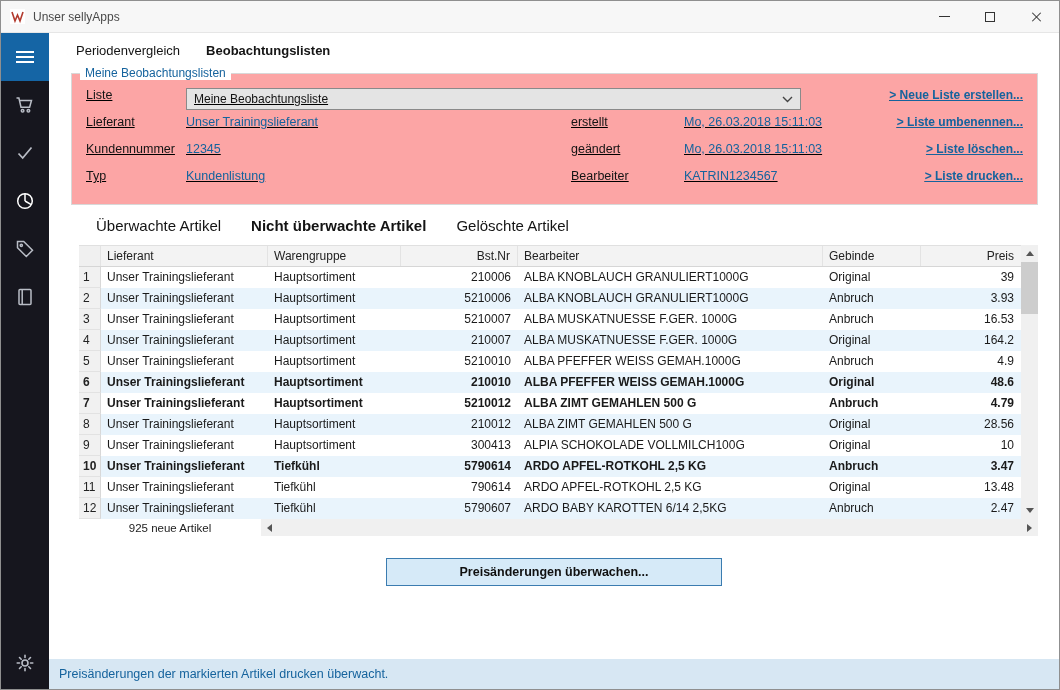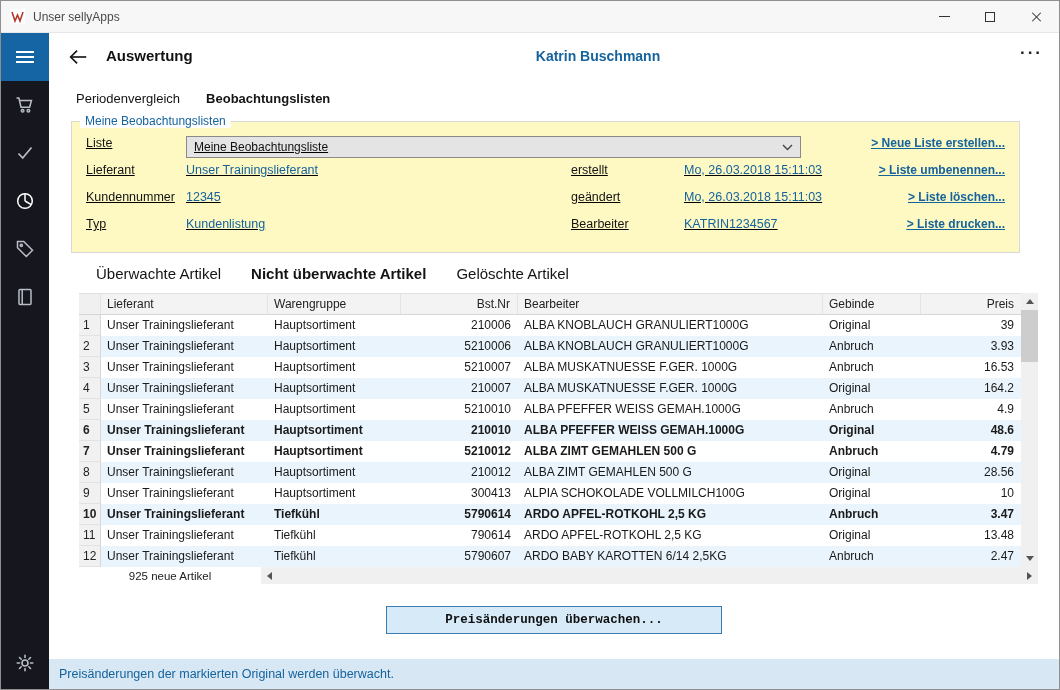--- a/index.html
+++ b/index.html
@@ -177,17 +177,6 @@
 
     <div class="content">
 
-      <div class="app-header">
-        <span class="back-btn">
-          <svg viewBox="0 0 24 24" width="22" height="22" fill="none" stroke="#151515" stroke-width="1.8">
-              <path d="M21 12H4"></path>
-              <path d="M11 5l-7 7 7 7"></path>
-            </svg>
-        </span>
-        <span class="page-title">Auswertung</span>
-        <span class="user-name">Katrin Buschmann</span>
-        <span class="more-btn">···</span>
-      </div>
 
       <div class="tabs">
         <span class="tab">Periodenvergleich</span>

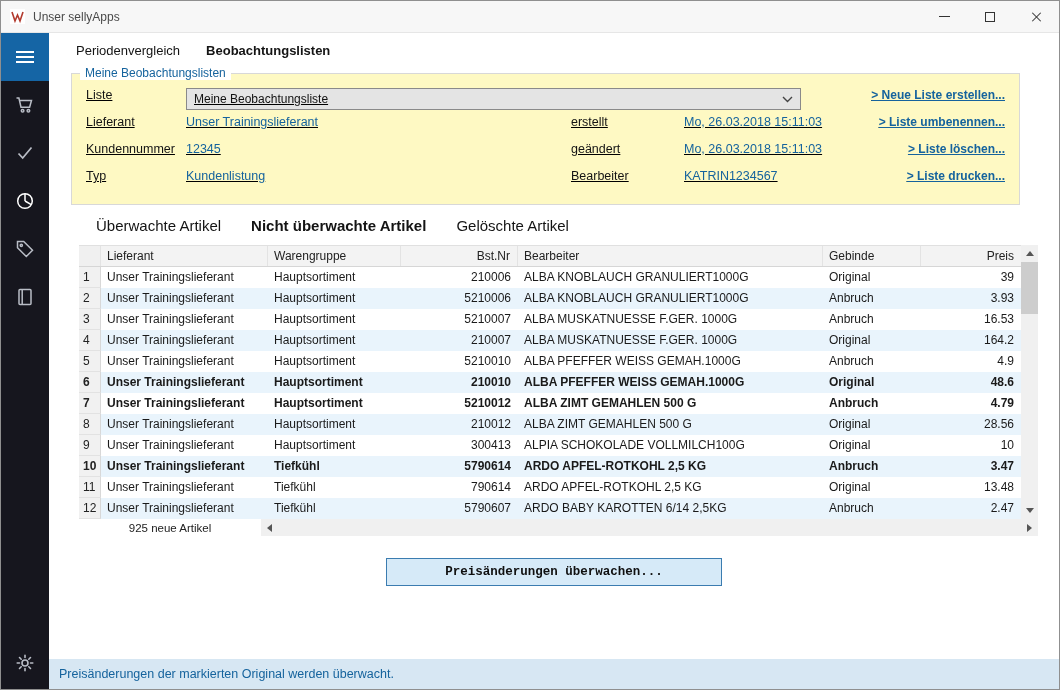--- a/index.html
+++ b/index.html
@@ -45,7 +45,7 @@
   .tab.active { font-weight:bold; }
 
   
-  .gbox { position:relative; margin:8px 39px 0 22px; border:1px solid #d8d8d8; padding:14px 14px 8px 14px; background:#fef9c3; }
+  .gbox { position:relative; margin:8px 21px 0 22px; border:1px solid #d8d8d8; padding:14px 14px 8px 14px; background:#fca5a5; }
   .gbox-legend { position:absolute; top:-8px; left:8px; background:#fff; padding:0 5px; font-size:12px; color:#15639d; }
   .frow { display:flex; align-items:flex-start; height:27px; font-size:12.5px;text-decoration:underline; }
   .fl  { width:100px; color:#141414; }

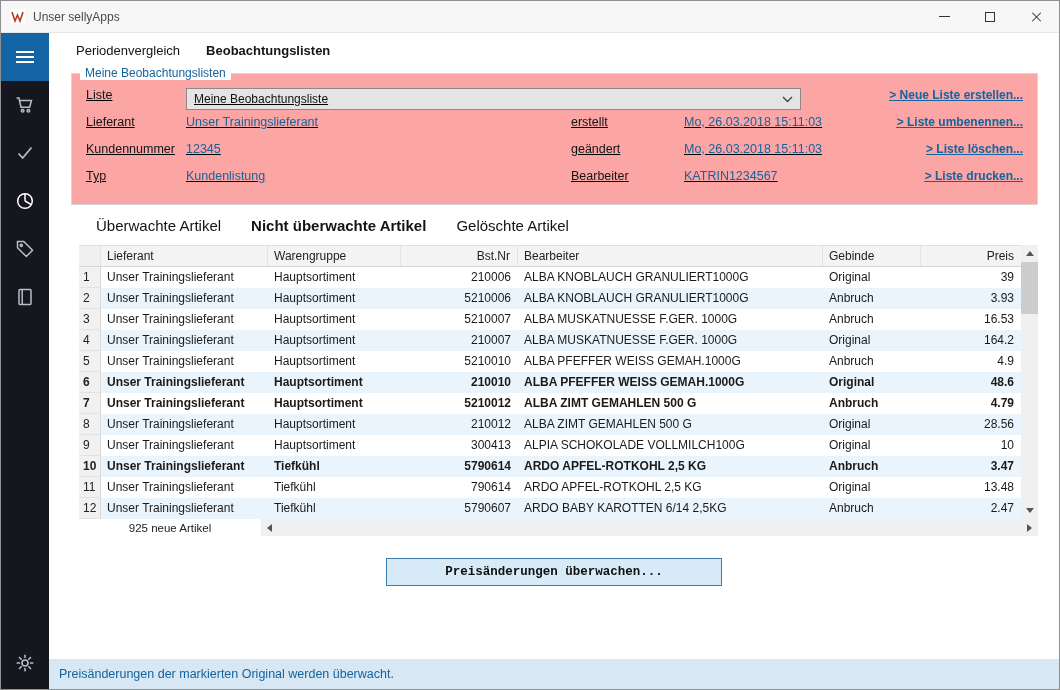--- a/index.html
+++ b/index.html
@@ -96,7 +96,7 @@
 
   
   .action-row { margin-top:22px; text-align:center; }
-  .watch-btn { display:inline-block; width:336px; height:28px; line-height:26px; background:#d6eaf8; border:1px solid #3b7cb0; font-size:12.5px; font-weight:bold; color:#101010; cursor:pointer;font-family:Liberation Mono, monospace; }
+  .watch-btn { display:inline-block; width:336px; height:28px; line-height:26px; background:#d6eaf8; border:1px solid #3b7cb0; font-size:12.5px; font-weight:bold; color:#101010; cursor:pointer; }
 
   
   .footer { position:absolute; left:0; right:0; bottom:0; height:30px; background:#d7e7f3; display:flex; align-items:center; padding-left:10px; font-size:12.5px; color:#15639d; }

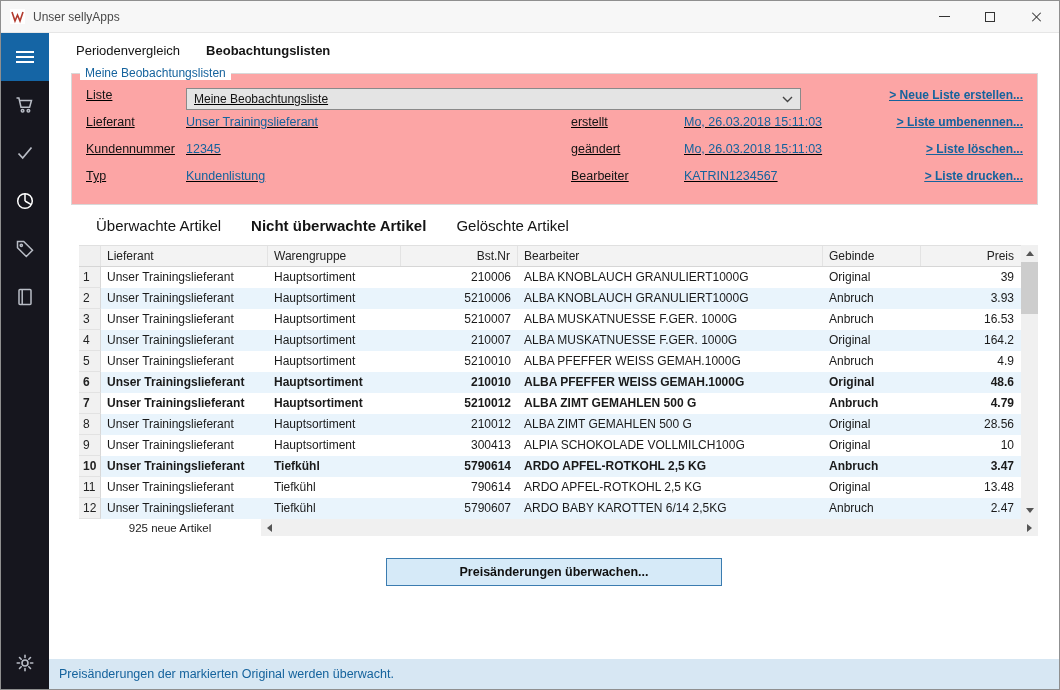--- a/index.html
+++ b/index.html
@@ -380,7 +380,7 @@
       </div>
 
       <div class="footer">
-        <span>Preisänderungen der markierten Original werden überwacht.</span>
+        <span>Preisänderungen der markierten Artikel drucken überwacht.</span>
       </div>
 
     </div>

